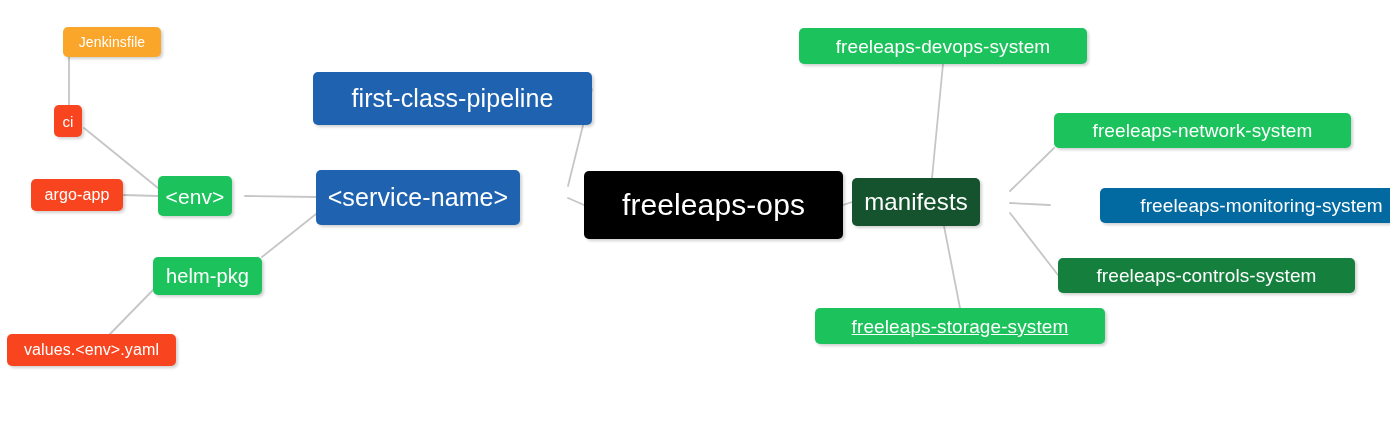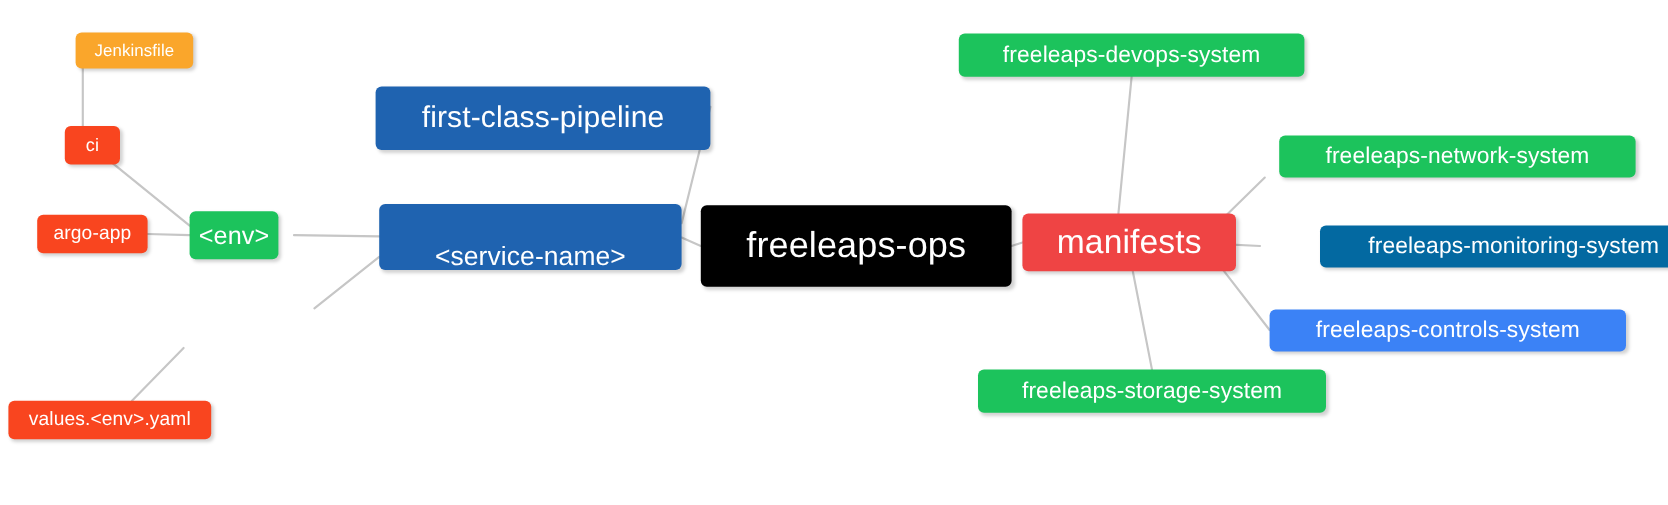--- a/index.html
+++ b/index.html
@@ -72,7 +72,7 @@
     <span>Jenkinsfile</span>
   </div>
 
-  <div class="mm-node" style="left: 54px; top: 105px; width: 46px; height: 32px; background: rgb(249, 69, 31); font-size: 15px;">
+  <div class="mm-node" style="left: 54px; top: 105px; width: 28px; height: 32px; background: rgb(249, 69, 31); font-size: 15px;">
     <span>ci</span>
   </div>
 

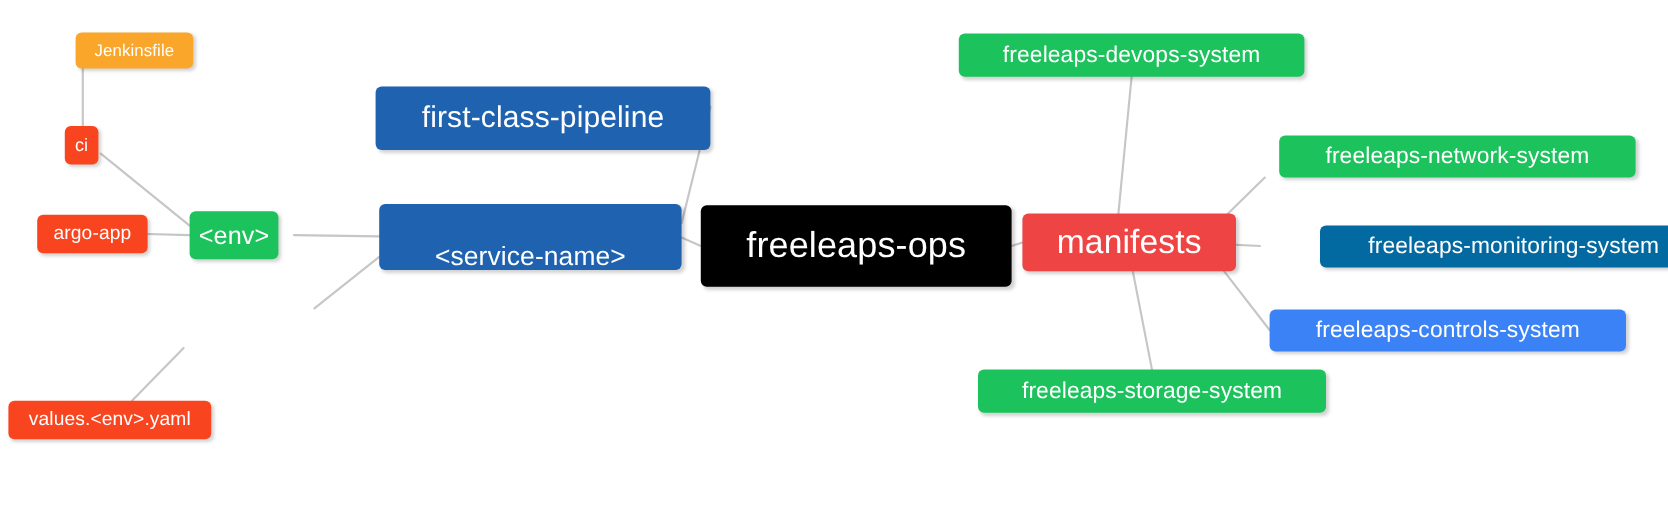--- a/index.html
+++ b/index.html
@@ -109,7 +109,7 @@
     <span>freeleaps-devops-system</span>
   </div>
 
-  <div class="mm-node" style="left: 1054px; top: 113px; width: 297px; height: 35px; background: rgb(28, 195, 92); font-size: 19px; margin-left: 12px;">
+  <div class="mm-node" style="left: 1054px; top: 113px; width: 297px; height: 35px; background: rgb(28, 195, 92); font-size: 19px;">
     <span>freeleaps-network-system</span>
   </div>
 

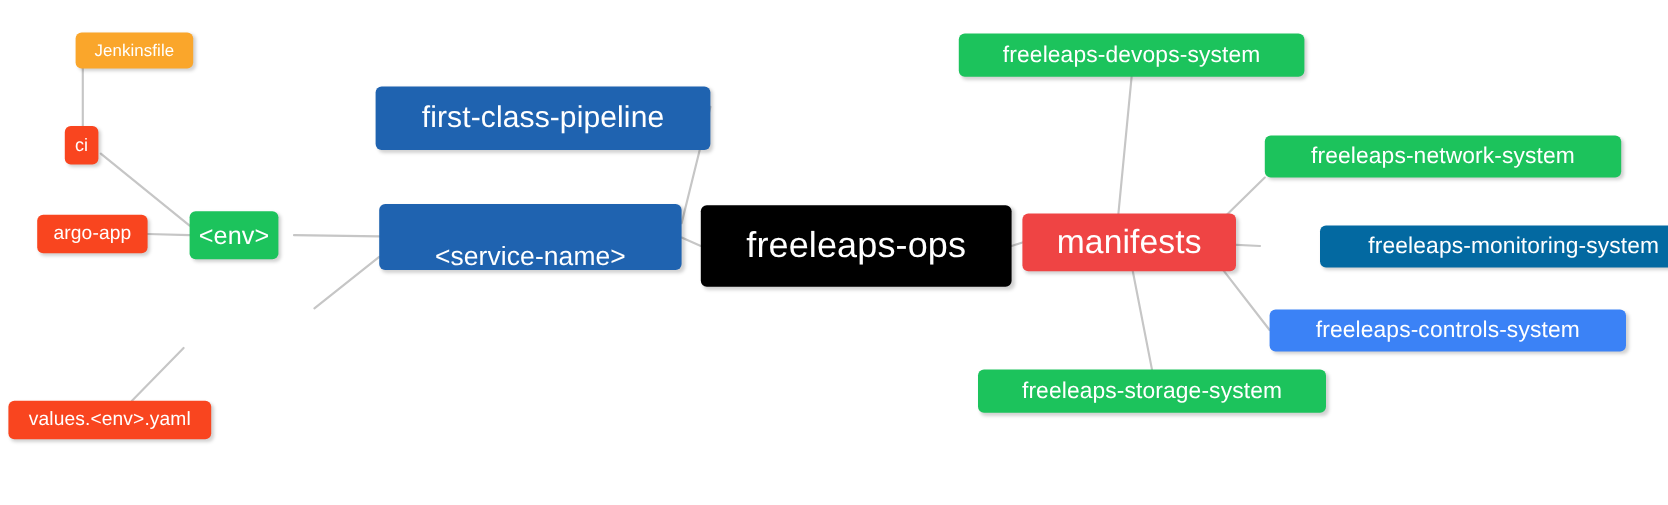--- a/index.html
+++ b/index.html
@@ -93,7 +93,7 @@
     <span>first-class-pipeline</span>
   </div>
 
-  <div class="mm-node" style="left: 316px; top: 170px; width: 252px; height: 55px; background: rgb(31, 99, 176); font-size: 22px; align-items: flex-end;">
+  <div class="mm-node" style="left: 316px; top: 170px; width: 204px; height: 55px; background: rgb(31, 99, 176); font-size: 25px;">
     <span>&lt;service-name&gt;</span>
   </div>
 

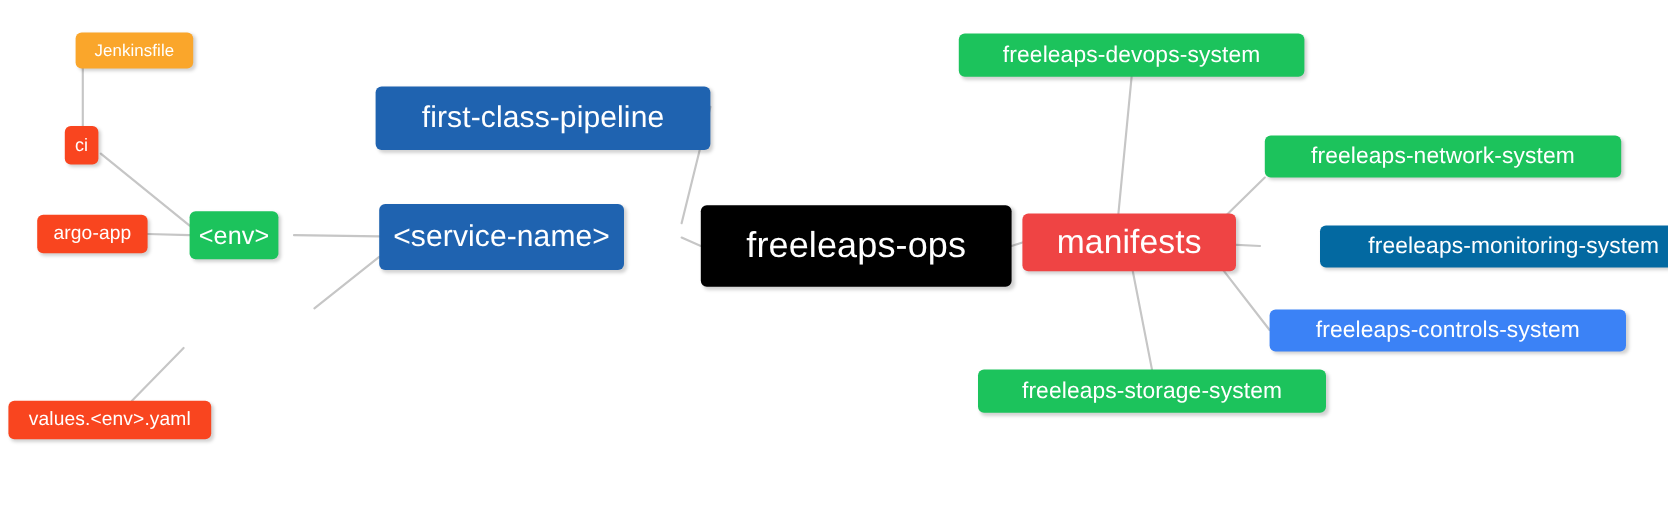--- a/index.html
+++ b/index.html
@@ -101,7 +101,7 @@
     <span>freeleaps-ops</span>
   </div>
 
-  <div class="mm-node" style="left: 852px; top: 178px; width: 178px; height: 48px; background: #ef4444; font-size: 28px;">
+  <div class="mm-node" style="left: 852px; top: 178px; width: 128px; height: 48px; background: #14532d; font-size: 24px;">
     <span>manifests</span>
   </div>
 

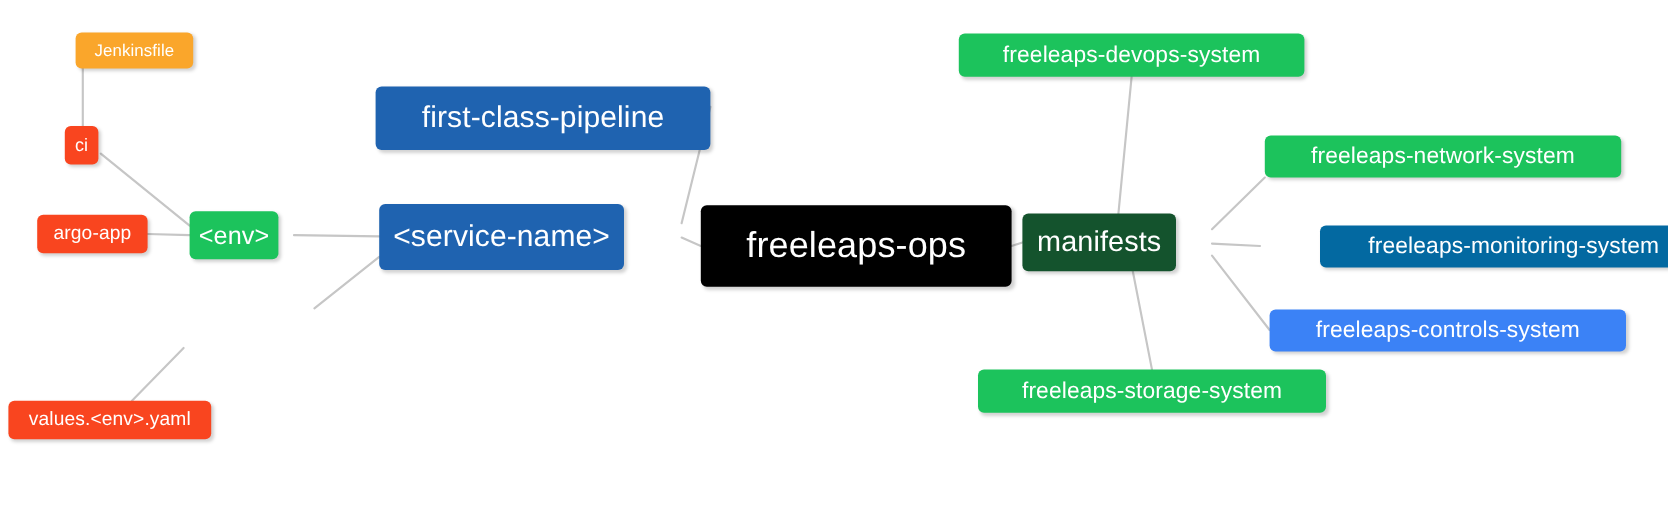--- a/index.html
+++ b/index.html
@@ -84,6 +84,9 @@
     <span>&lt;env&gt;</span>
   </div>
 
+  <div class="mm-node" style="left: 153px; top: 257px; width: 109px; height: 38px; background: rgb(28, 195, 92); font-size: 20px;">
+    <span>helm-pkg</span>
+  </div>
 
   <div class="mm-node" style="left: 7px; top: 334px; width: 169px; height: 32px; background: rgb(249, 69, 31); font-size: 16px;">
     <span>values.&lt;env&gt;.yaml</span>

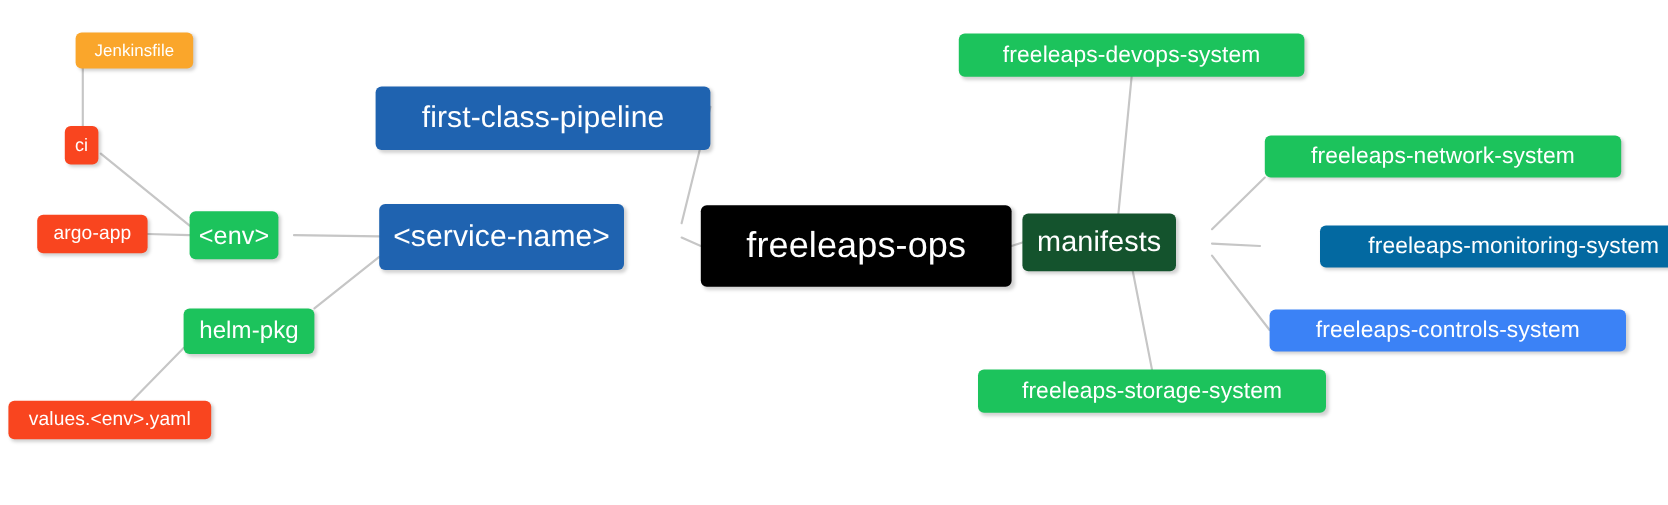--- a/index.html
+++ b/index.html
@@ -120,7 +120,7 @@
     <span>freeleaps-monitoring-system</span>
   </div>
 
-  <div class="mm-node" style="left: 1058px; top: 258px; width: 297px; height: 35px; background: #3b82f6; font-size: 19px;">
+  <div class="mm-node" style="left: 1058px; top: 258px; width: 297px; height: 35px; background: #15803d; font-size: 19px;">
     <span>freeleaps-controls-system</span>
   </div>
 

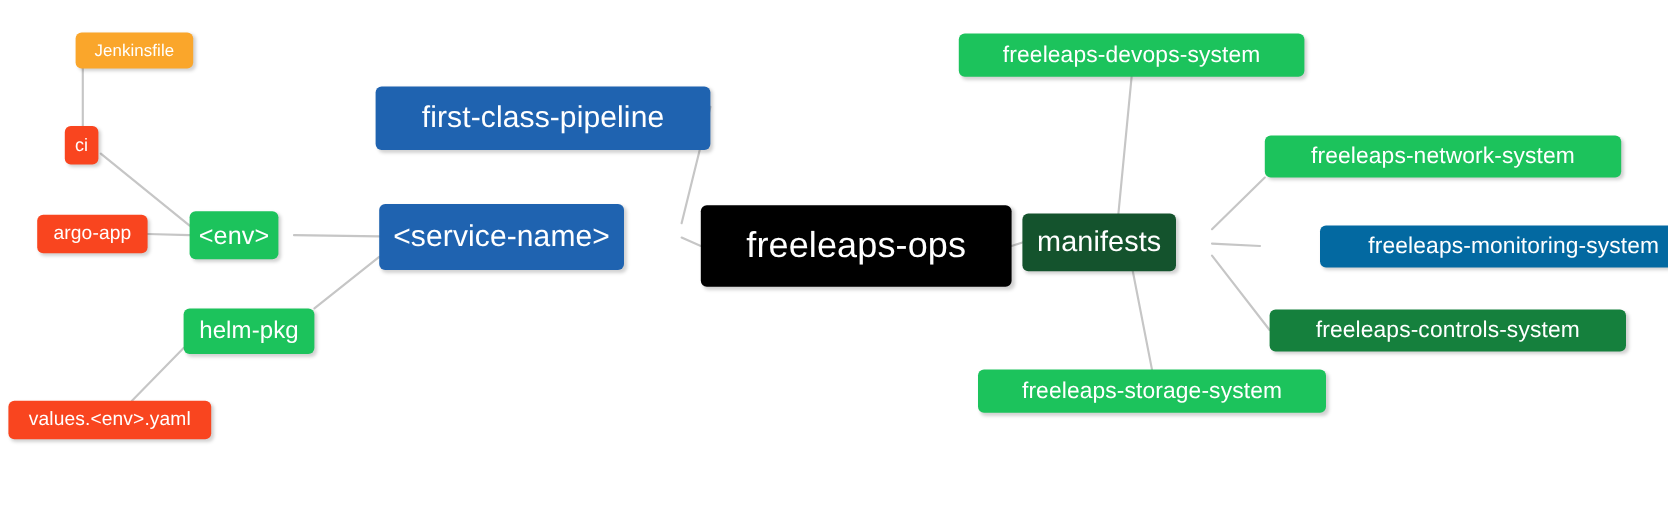--- a/index.html
+++ b/index.html
@@ -124,7 +124,7 @@
     <span>freeleaps-controls-system</span>
   </div>
 
-  <div class="mm-node" style="left: 815px; top: 308px; width: 290px; height: 36px; background: rgb(28, 195, 92); font-size: 19px;">
+  <div class="mm-node" style="left: 815px; top: 308px; width: 290px; height: 36px; background: rgb(28, 195, 92); font-size: 19px; text-decoration: underline;">
     <span>freeleaps-storage-system</span>
   </div>
 

